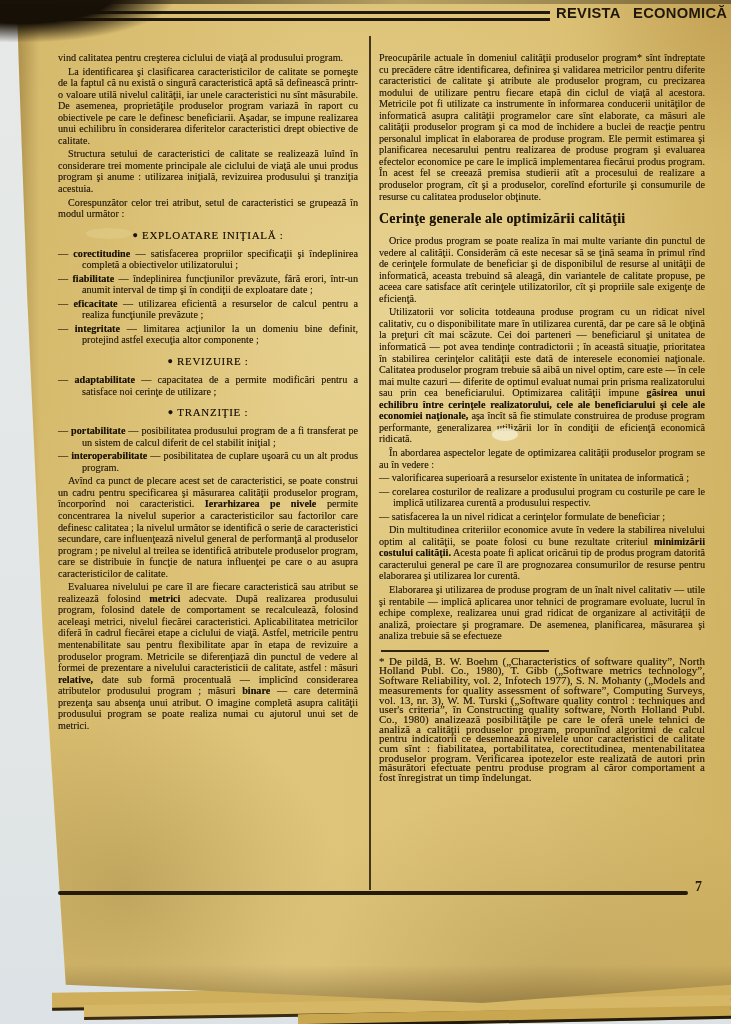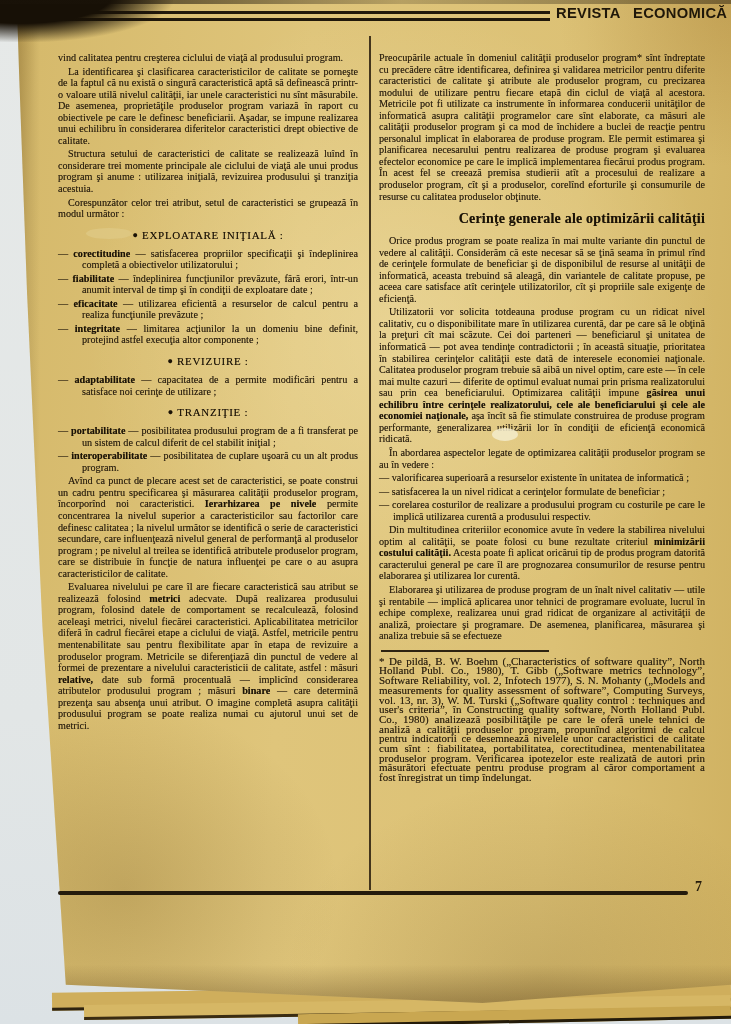--- a/index.html
+++ b/index.html
@@ -49,7 +49,7 @@
   .item{margin:1px 0 2px 0 !important;padding-left:24px;text-indent:-24px !important;}
   .rit{margin:0 0 2px 0 !important;padding-left:14px;text-indent:-14px !important;}
   .head2{margin:9px 0 8px 0;font-size:14px;line-height:16px;font-weight:700;color:#1a1206;
-    text-align:right;letter-spacing:.2px;}
+    text-align:left;letter-spacing:.2px;}
   .fn-rule{width:168px;height:2px;background:#2c2210;margin:8px 0 5px 2px;}
   .fn{font-size:11px;line-height:9.7px;text-indent:0 !important;}
   

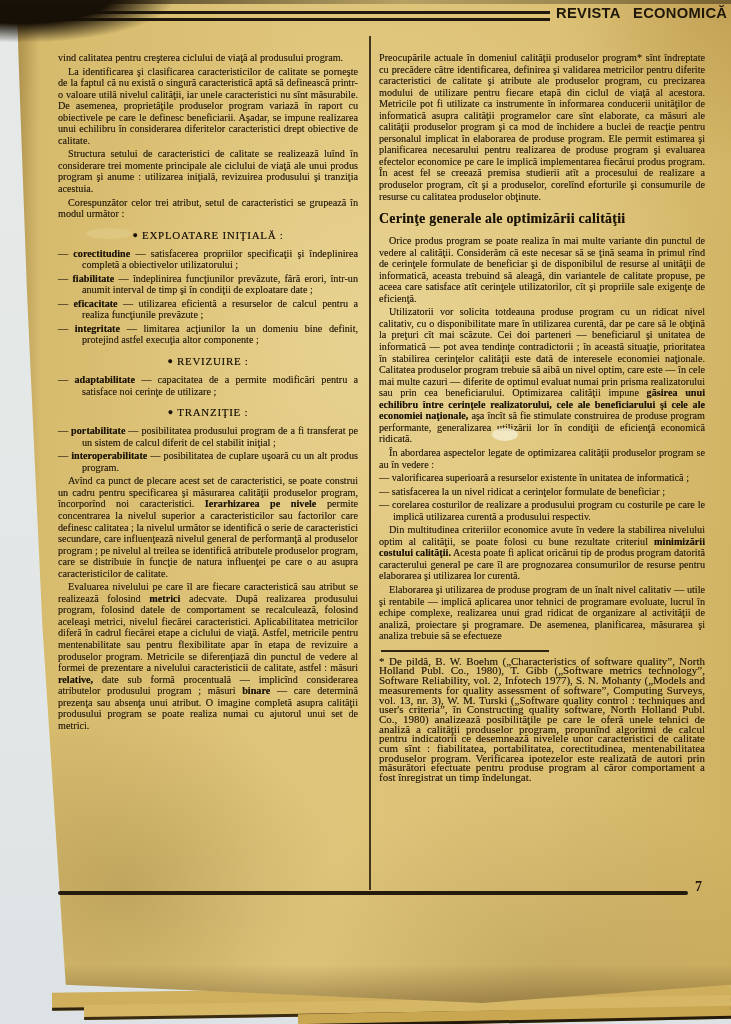--- a/index.html
+++ b/index.html
@@ -108,8 +108,8 @@
       <p><span>Utilizatorii vor solicita totdeauna produse program cu un ridicat nivel calitativ, cu o disponibilitate mare în utilizarea curentă, dar pe care să le obţină la preţuri cît mai scăzute. Cei doi parteneri — beneficiarul şi unitatea de informatică — pot avea tendinţe contradictorii ; în această situaţie, prioritatea în stabilirea cerinţelor calităţii este dată de interesele economiei naţionale. Calitatea produselor program trebuie să aibă un nivel optim, care este — în cele mai multe cazuri — diferite de optimul evaluat numai prin prisma realizatorului sau prin cea beneficiarului. Optimizarea calităţii impune </span><b>găsirea unui echilibru între cerinţele realizatorului, cele ale beneficiarului şi cele ale economiei naţionale,</b><span> aşa încît să fie stimulate construirea de produse program performante, generalizarea utilizării lor în condiţii de eficienţă economică ridicată.</span></p>
       <p>În abordarea aspectelor legate de optimizarea calităţii produselor program se au în vedere :</p>
       <p class="rit"><span>—</span> <span>valorificarea superioară a resurselor existente în unitatea de informatică ;</span></p>
+      <p class="rit"><span>—</span> <span>corelarea costurilor de realizare a produsului program cu costurile pe care le implică utilizarea curentă a produsului respectiv.</span></p>
       <p class="rit"><span>—</span> <span>satisfacerea la un nivel ridicat a cerinţelor formulate de beneficiar ;</span></p>
-      <p class="rit"><span>—</span> <span>corelarea costurilor de realizare a produsului program cu costurile pe care le implică utilizarea curentă a produsului respectiv.</span></p>
       <p><span>Din multitudinea criteriilor economice avute în vedere la stabilirea nivelului optim al calităţii, se poate folosi cu bune rezultate criteriul </span><b>minimizării costului calităţii.</b><span> Acesta poate fi aplicat oricărui tip de produs program datorită caracterului general pe care îl are prognozarea consumurilor de resurse pentru elaborarea şi utilizarea lor curentă.</span></p>
       <p>Elaborarea şi utilizarea de produse program de un înalt nivel calitativ — utile şi rentabile — implică aplicarea unor tehnici de programare evoluate, lucrul în echipe complexe, realizarea unui grad ridicat de organizare al activităţii de analiză, proiectare şi programare. De asemenea, planificarea, măsurarea şi analiza trebuie să se efectueze</p>
       <div class="fn-rule"></div>

